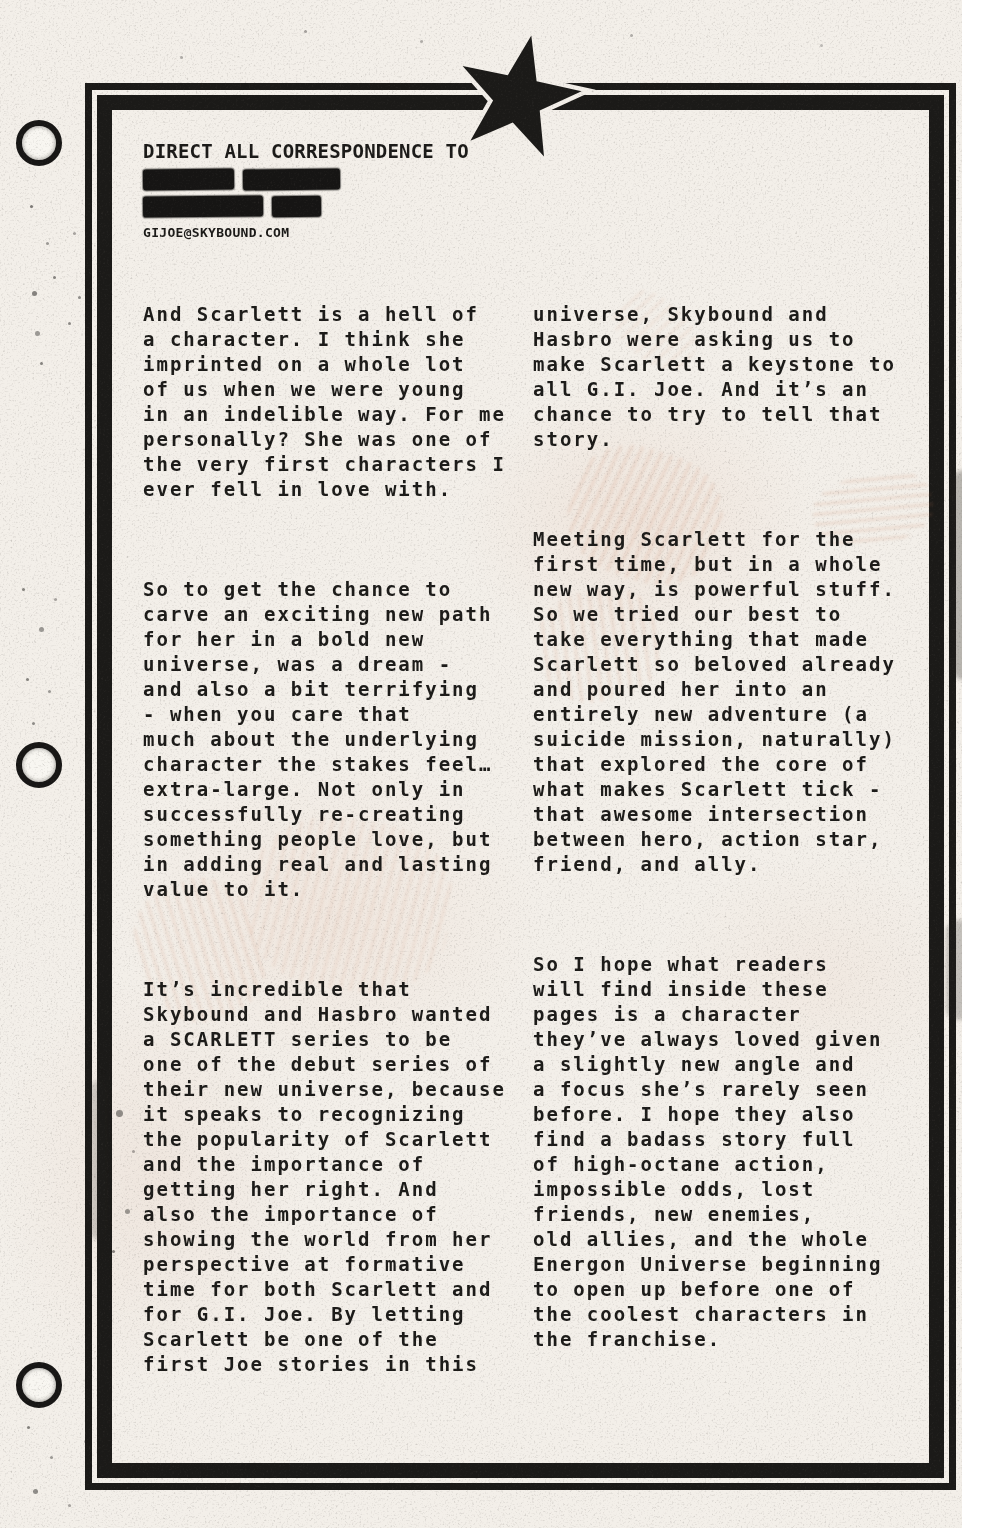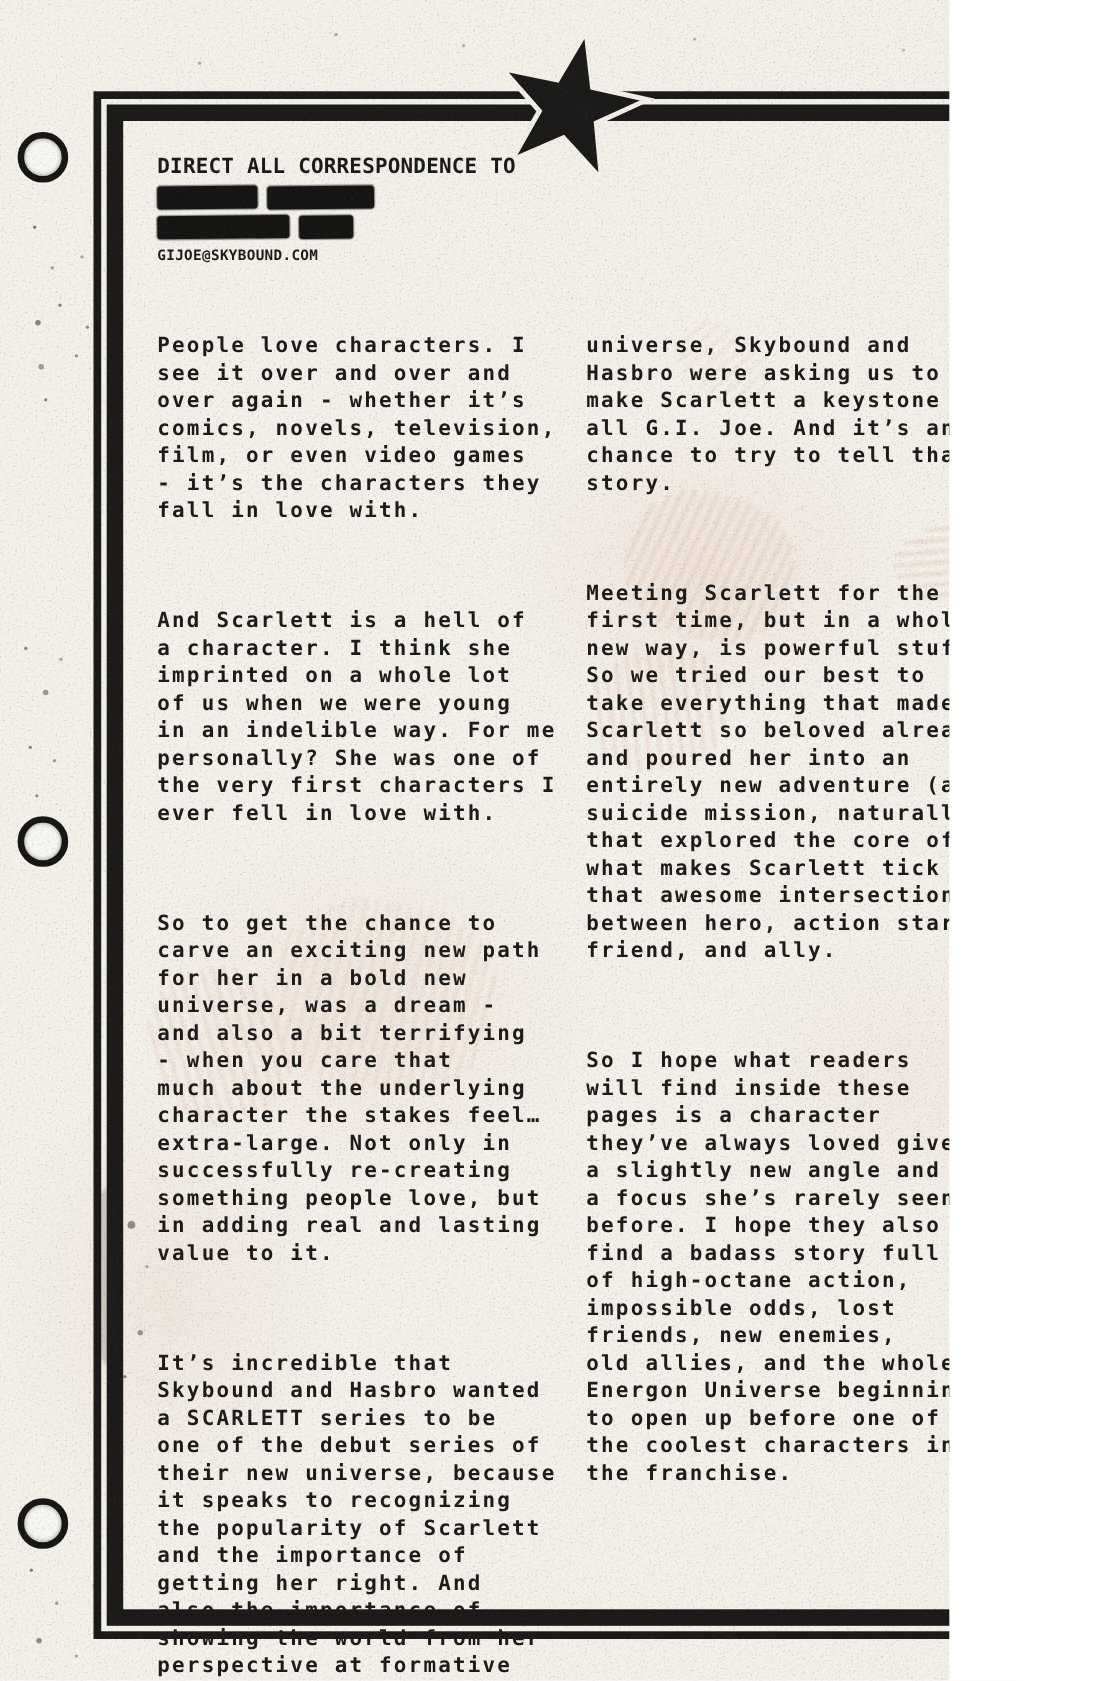--- a/index.html
+++ b/index.html
@@ -4,7 +4,7 @@
 <style>
   html,body{margin:0;padding:0;}
   .page{
-    position:relative; width:832px; height:1528px; overflow:hidden;
+    position:relative; width:962px; height:1528px; overflow:hidden;
     font-family:"DejaVu Sans Mono", monospace;
     background:
       radial-gradient(260px 200px at 640px 520px, rgba(205,130,95,0.10), transparent 70%),
@@ -12,7 +12,6 @@
       radial-gradient(220px 300px at 150px 1180px, rgba(190,120,90,0.08), transparent 70%),
       radial-gradient(240px 180px at 820px 980px, rgba(200,125,90,0.06), transparent 70%),
       #f3efe9;
-    padding-left: 31px;
   }
   
   .frame{

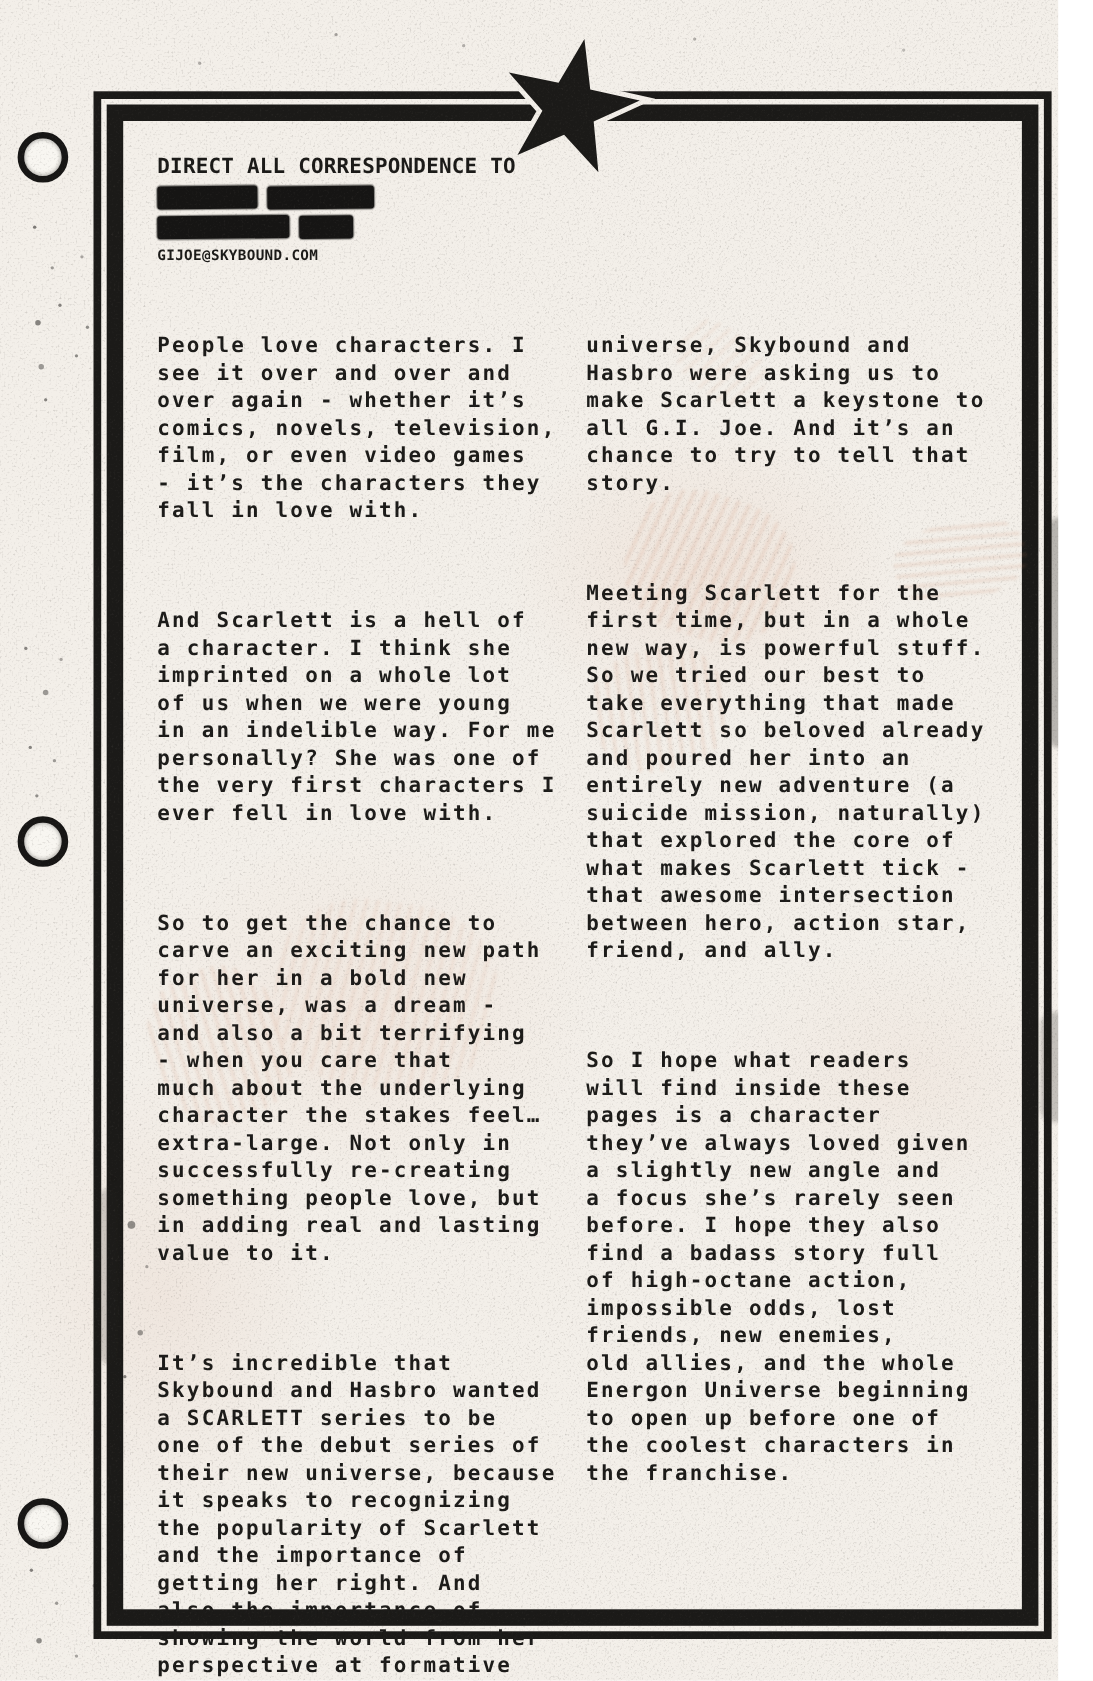--- a/index.html
+++ b/index.html
@@ -124,13 +124,6 @@
   </div>
 
   <div class="col col-left">
-    <p>People love characters. I
-see it over and over and
-over again - whether it’s
-comics, novels, television,
-film, or even video games
-- it’s the characters they
-fall in love with.</p>
     <p>And Scarlett is a hell of
 a character. I think she
 imprinted on a whole lot

